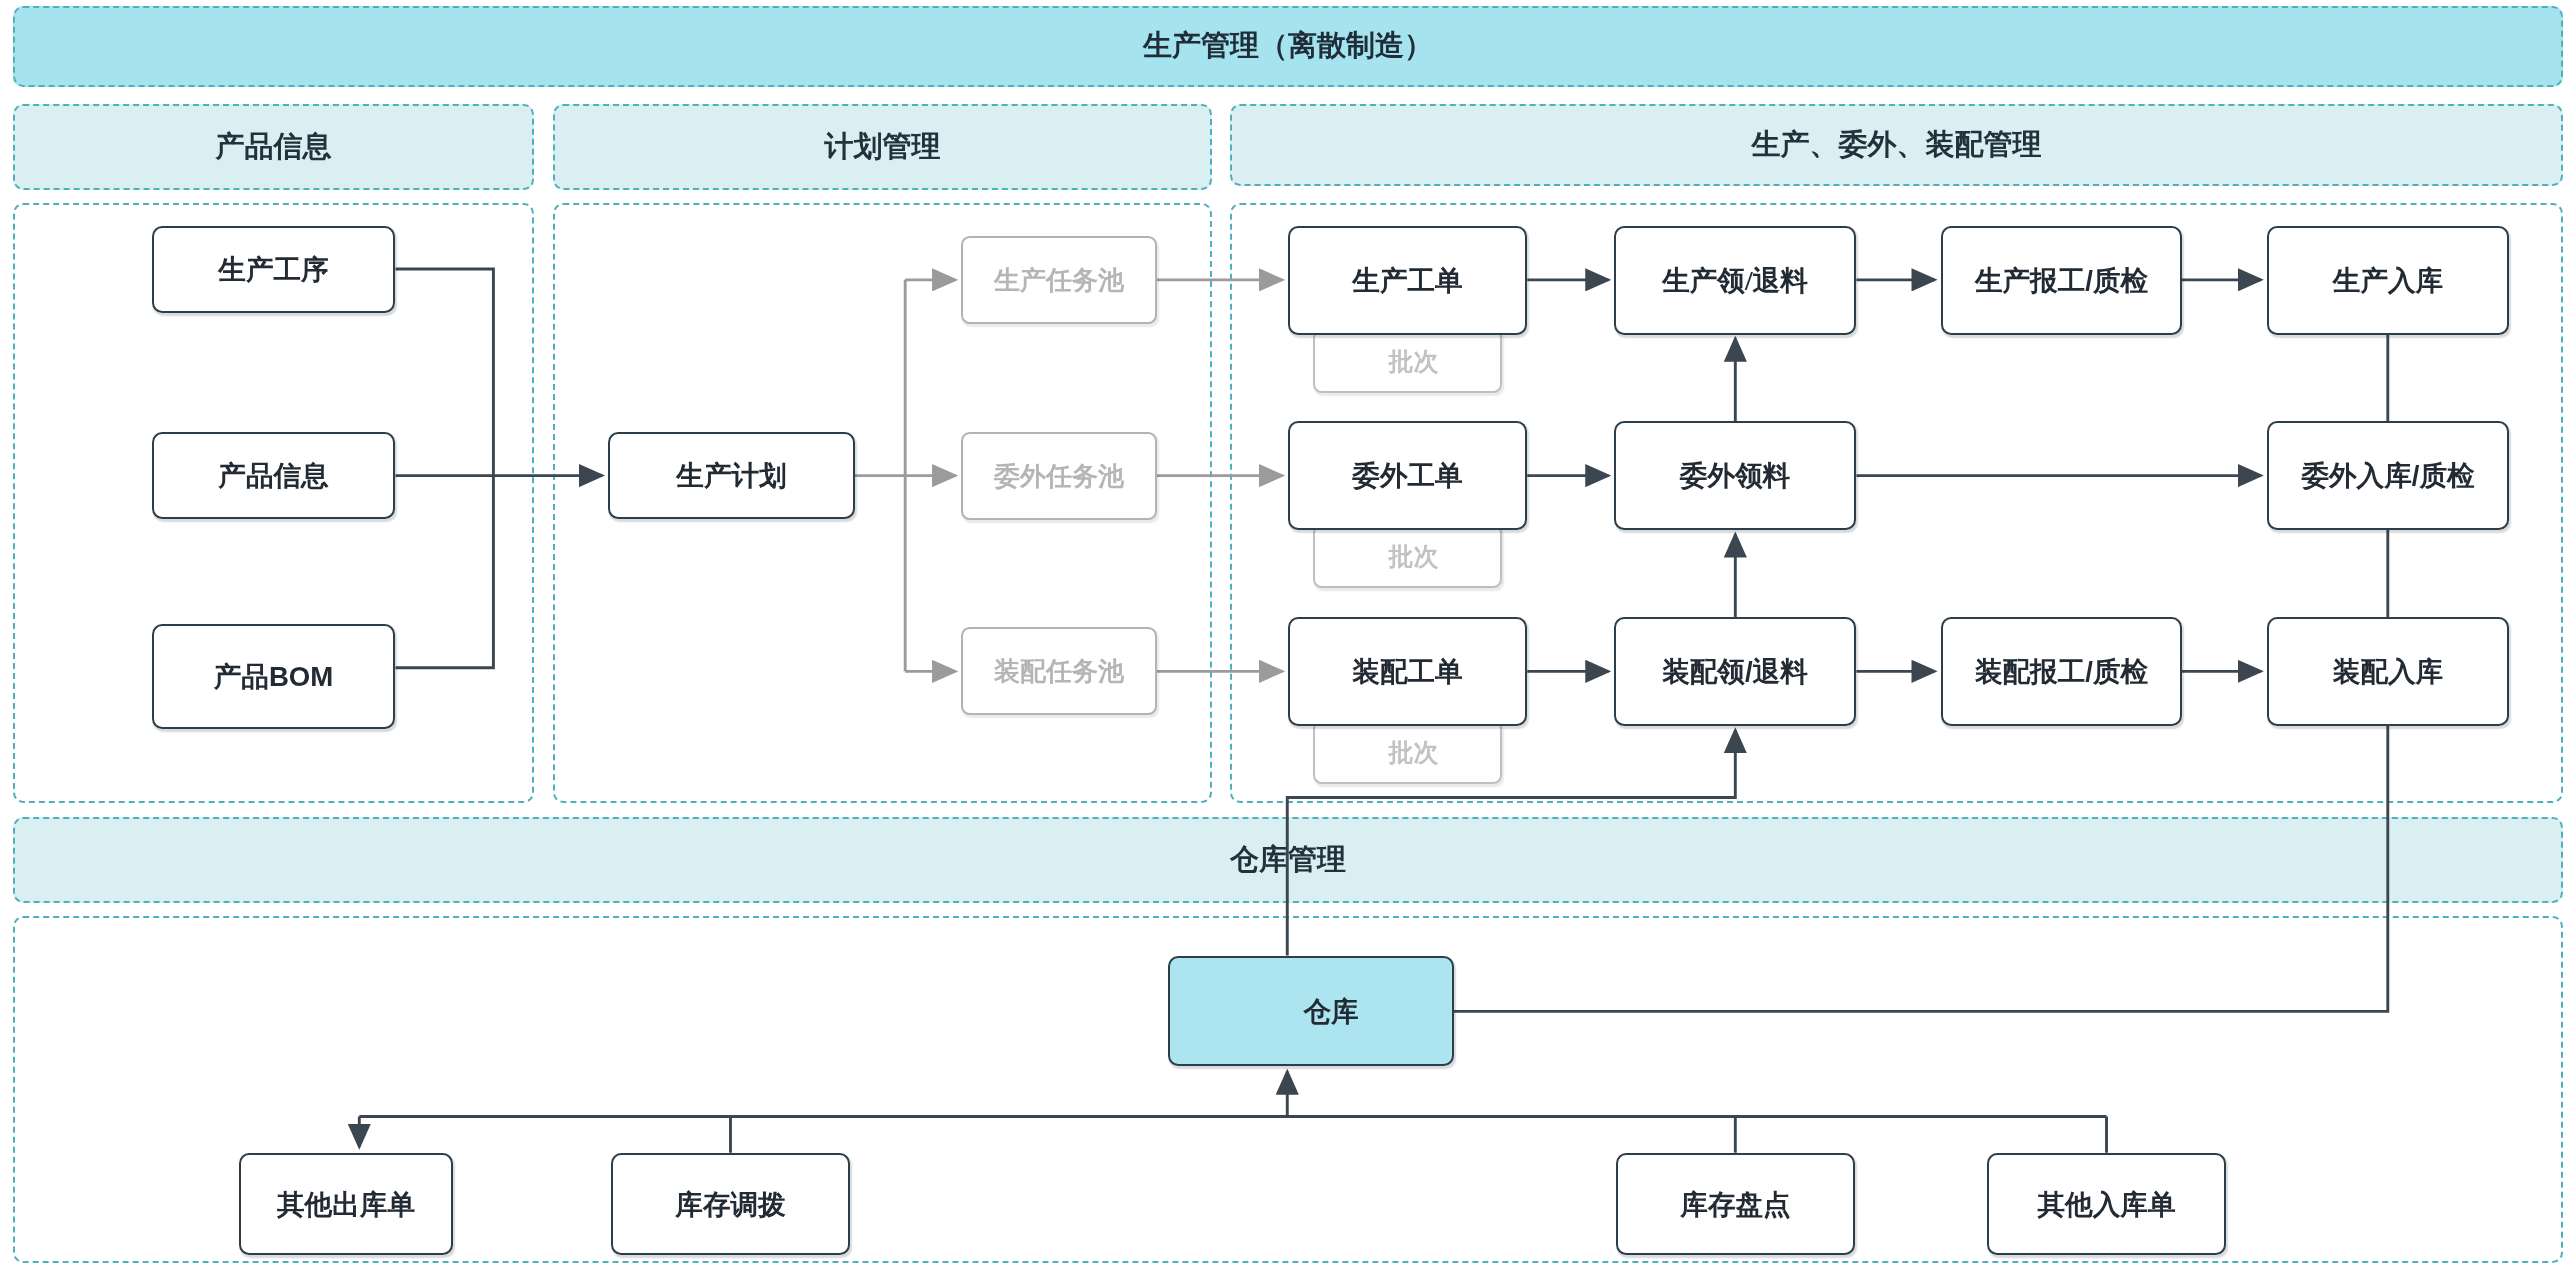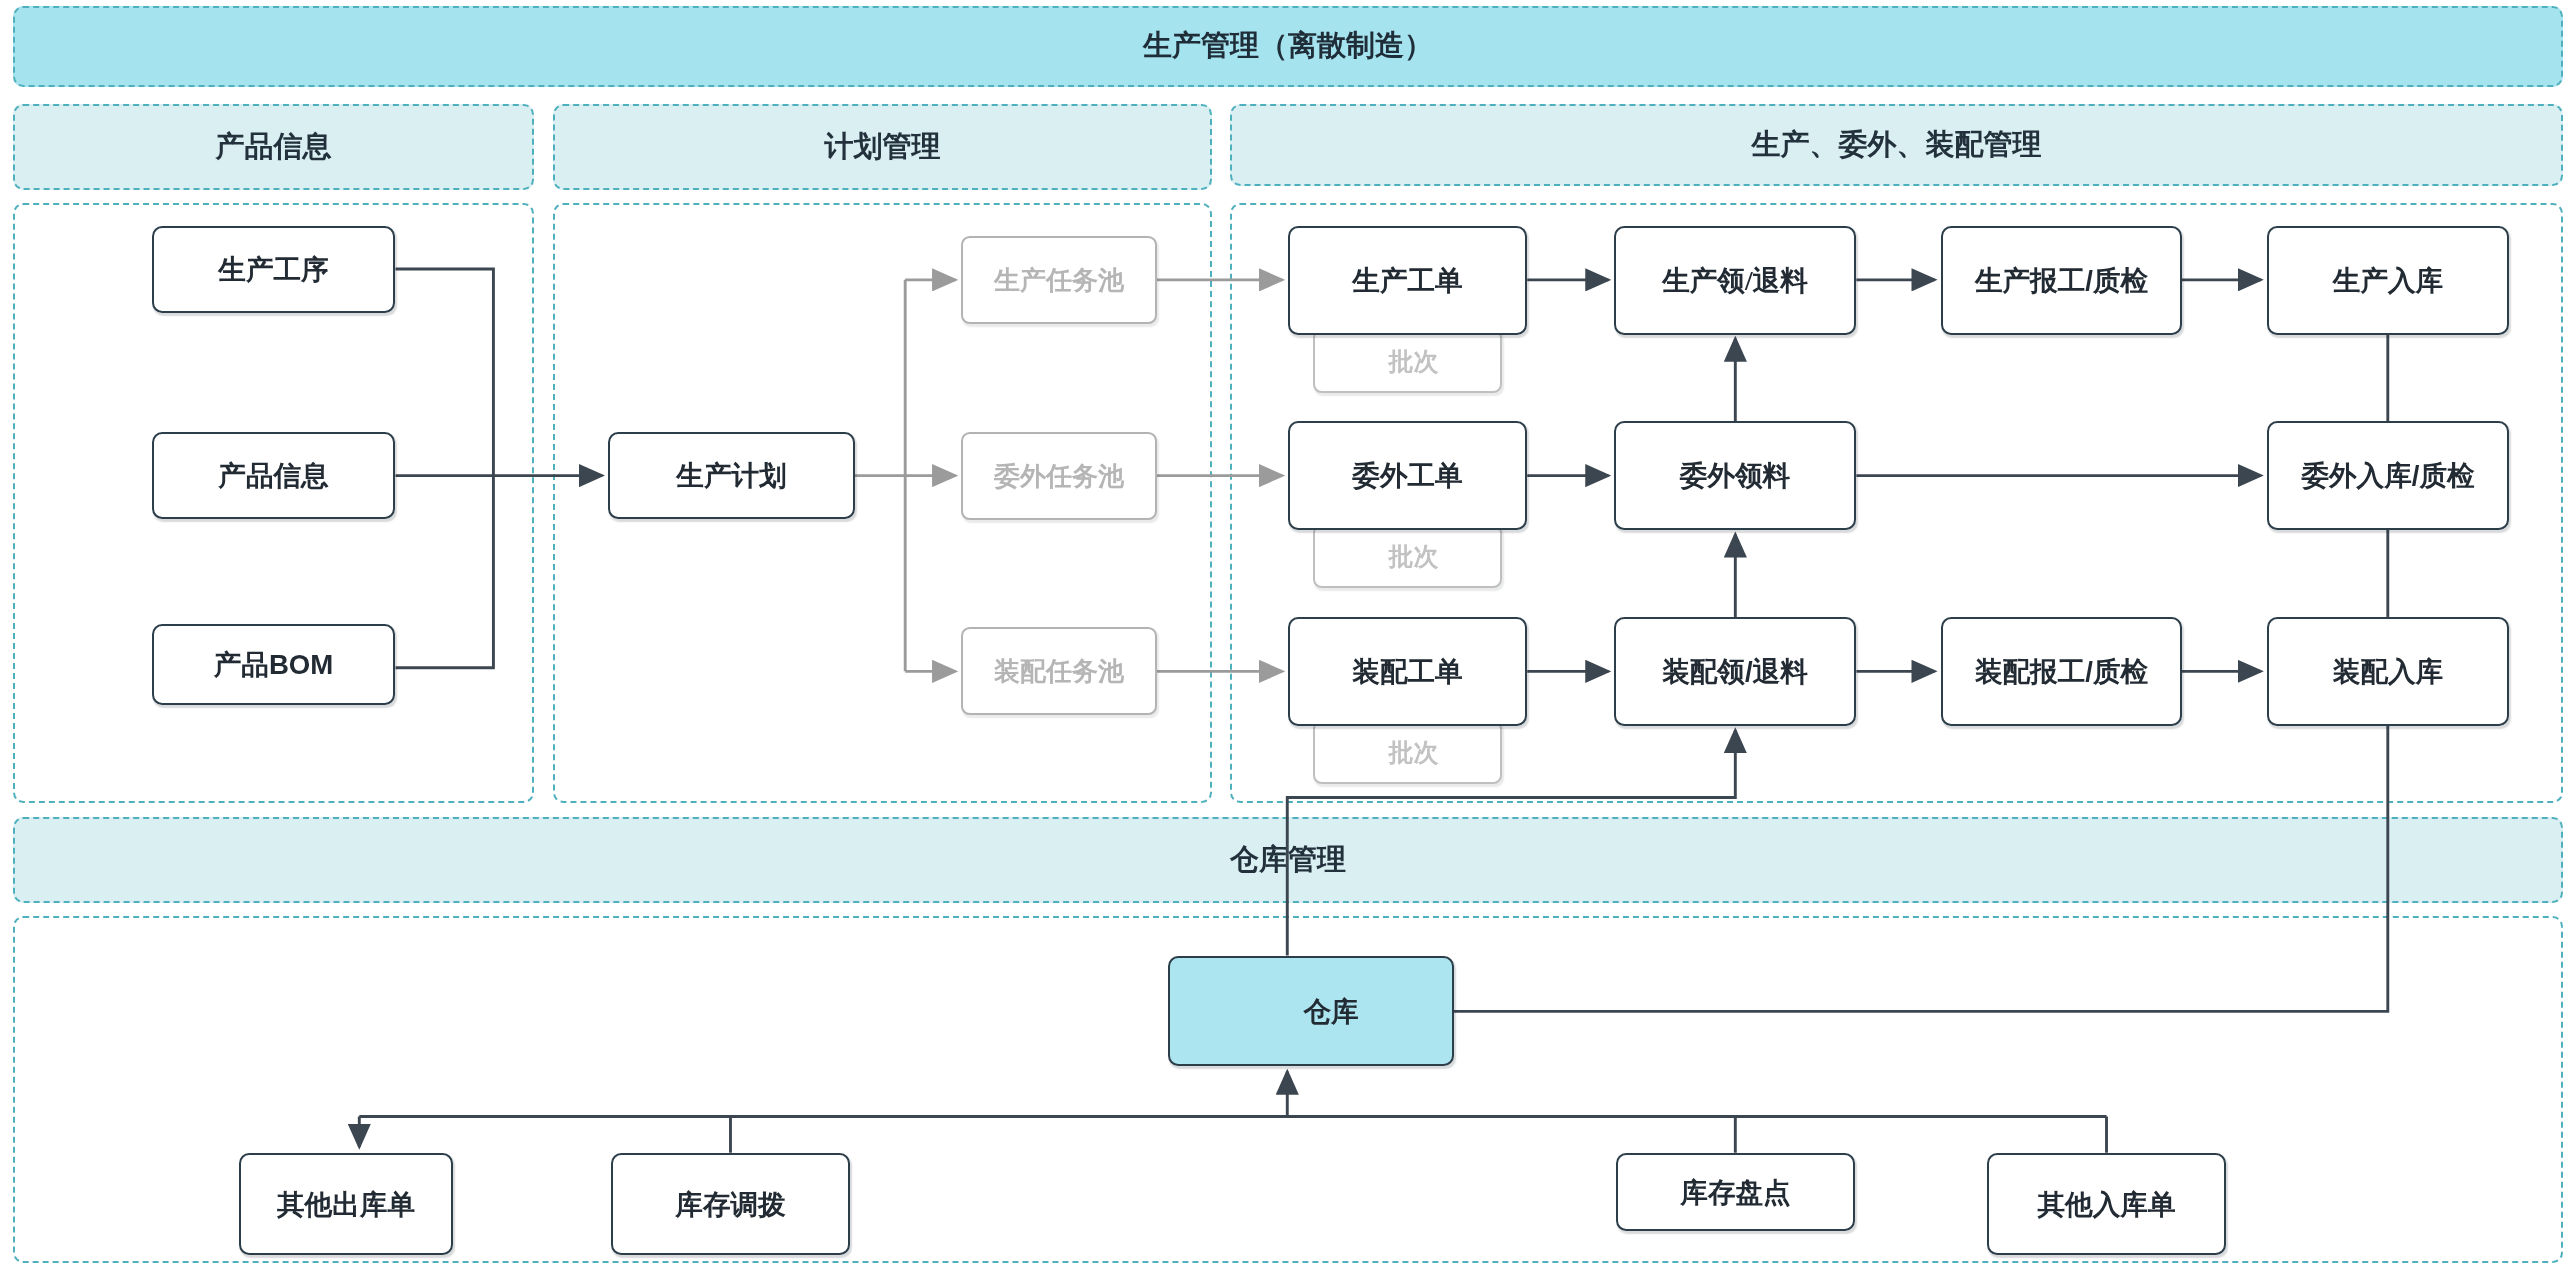--- a/index.html
+++ b/index.html
@@ -130,7 +130,7 @@
   <div class="node" style="left:152px;top:432px;width:243px;height:87px;">
     <span>产品信息</span>
   </div>
-  <div class="node" style="left:152px;top:624px;width:243px;height:81px;">
+  <div class="node" style="left:152px;top:624px;width:243px;height:105px;">
     <span>产品BOM</span>
   </div>
 

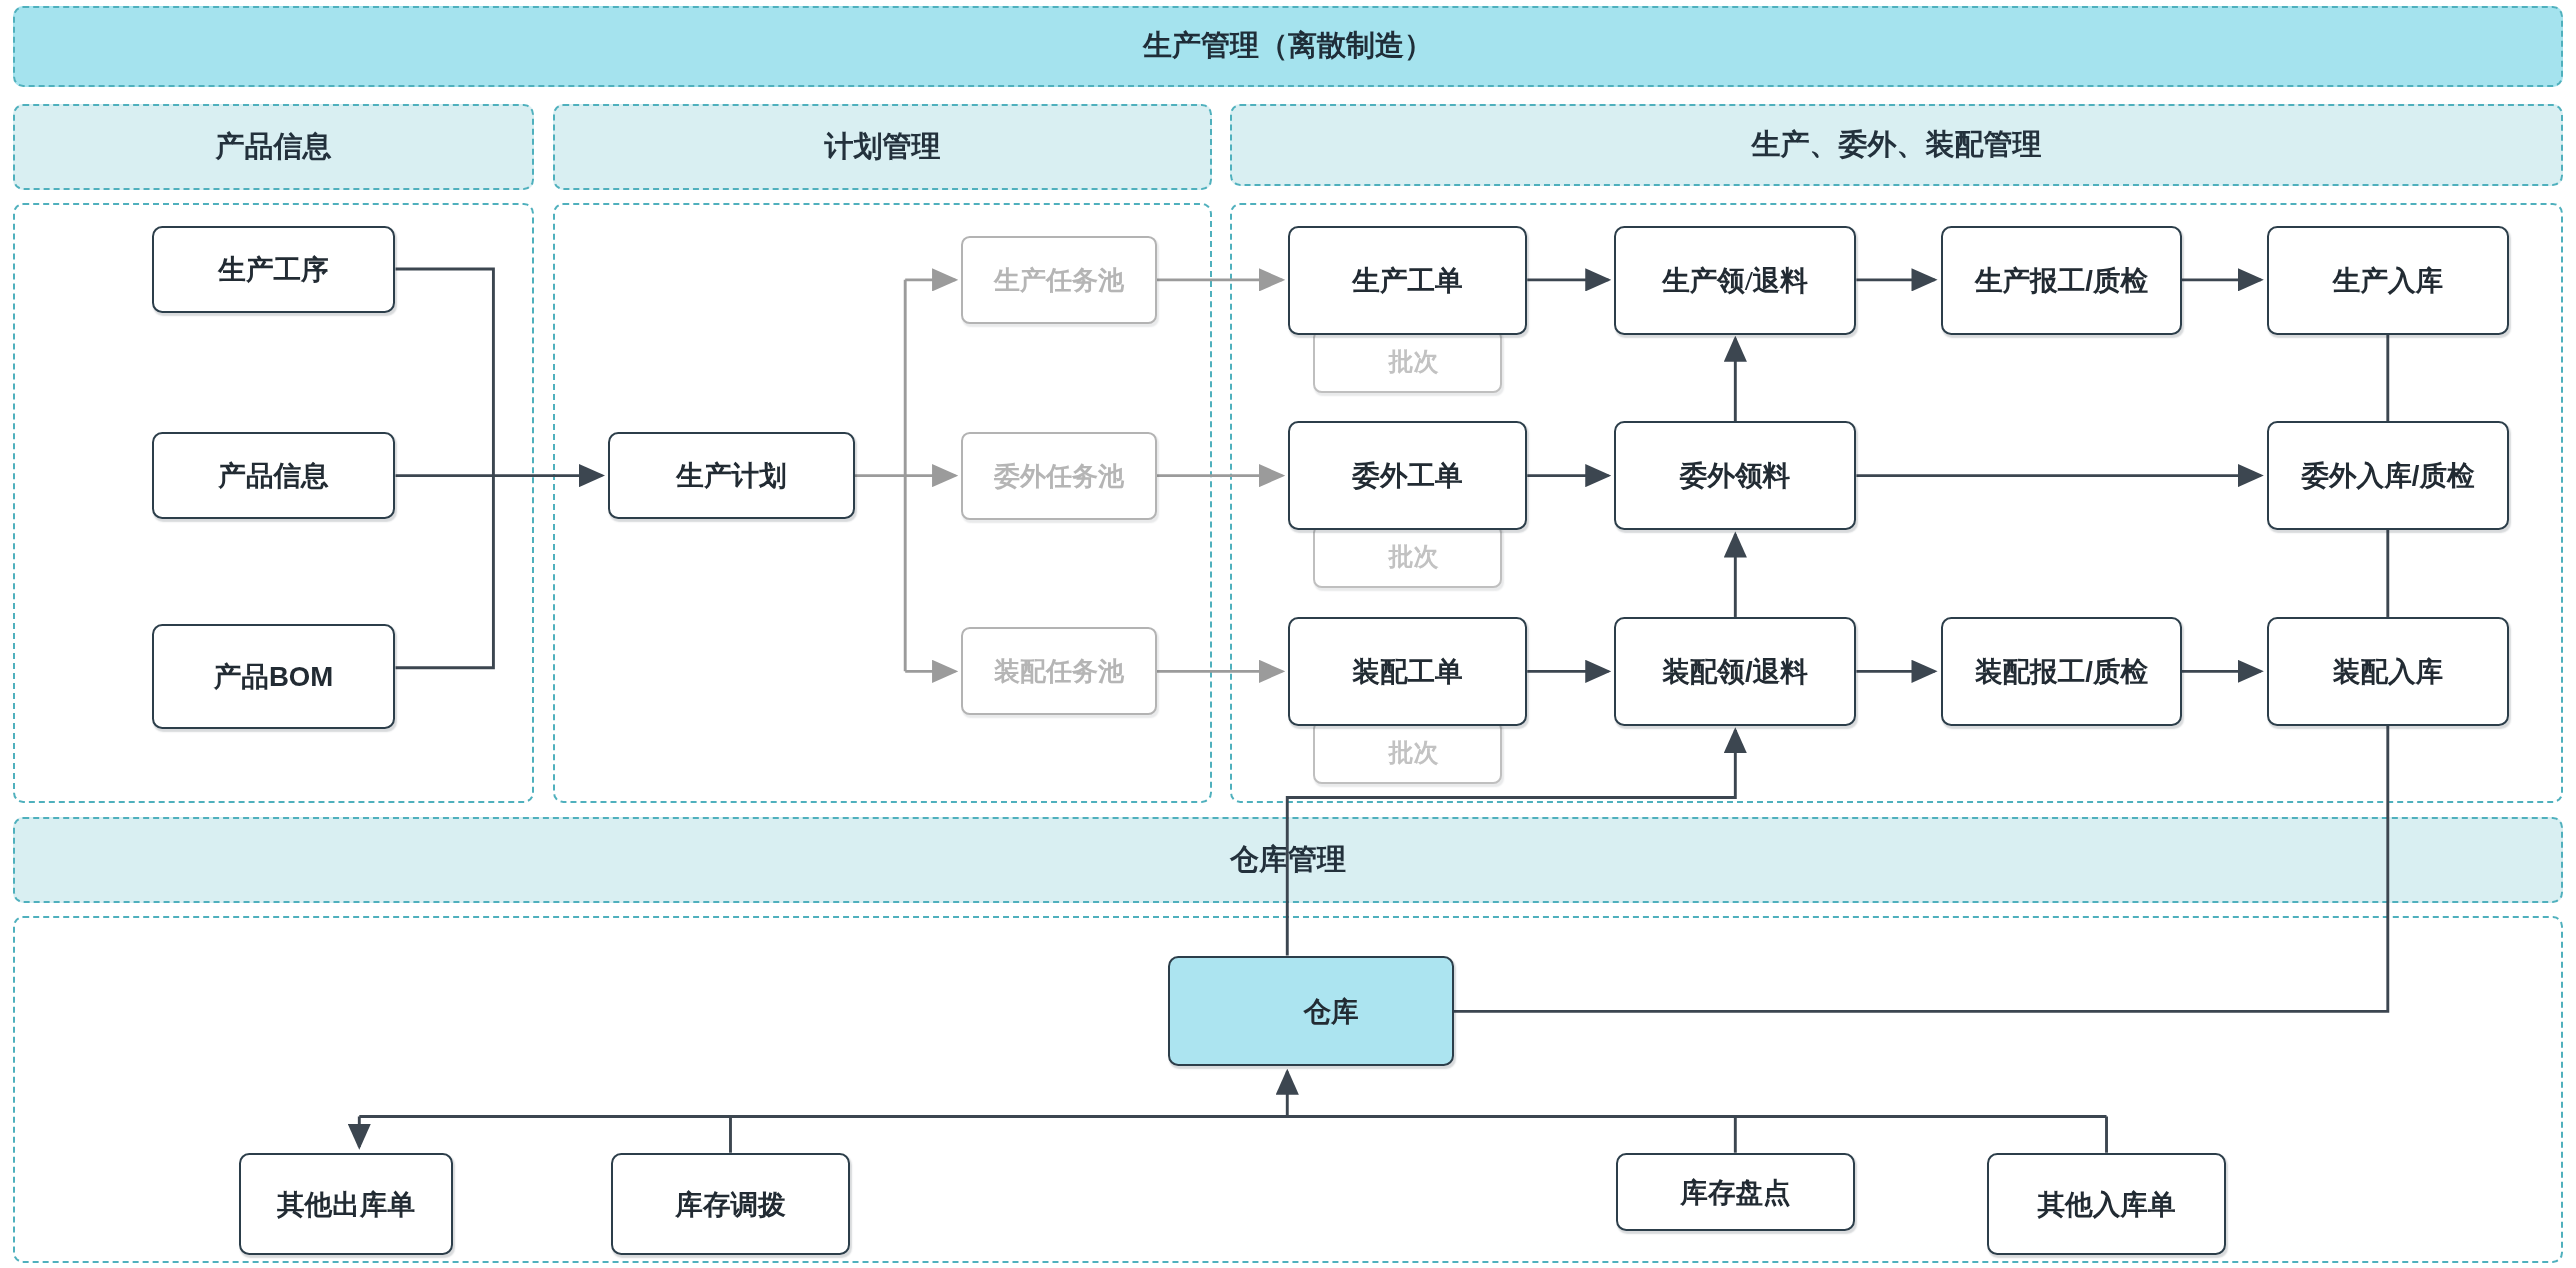--- a/index.html
+++ b/index.html
@@ -194,7 +194,7 @@
   <div class="node" style="left:611px;top:1153px;width:239px;height:102px;">
     <span>库存调拨</span>
   </div>
-  <div class="node" style="left:1616px;top:1153px;width:239px;height:78px;font-family:Liberation Serif, serif;">
+  <div class="node" style="left:1616px;top:1153px;width:239px;height:102px;font-family:Liberation Serif, serif;">
     <span>库存盘点</span>
   </div>
   <div class="node" style="left:1987px;top:1153px;width:239px;height:102px;">

